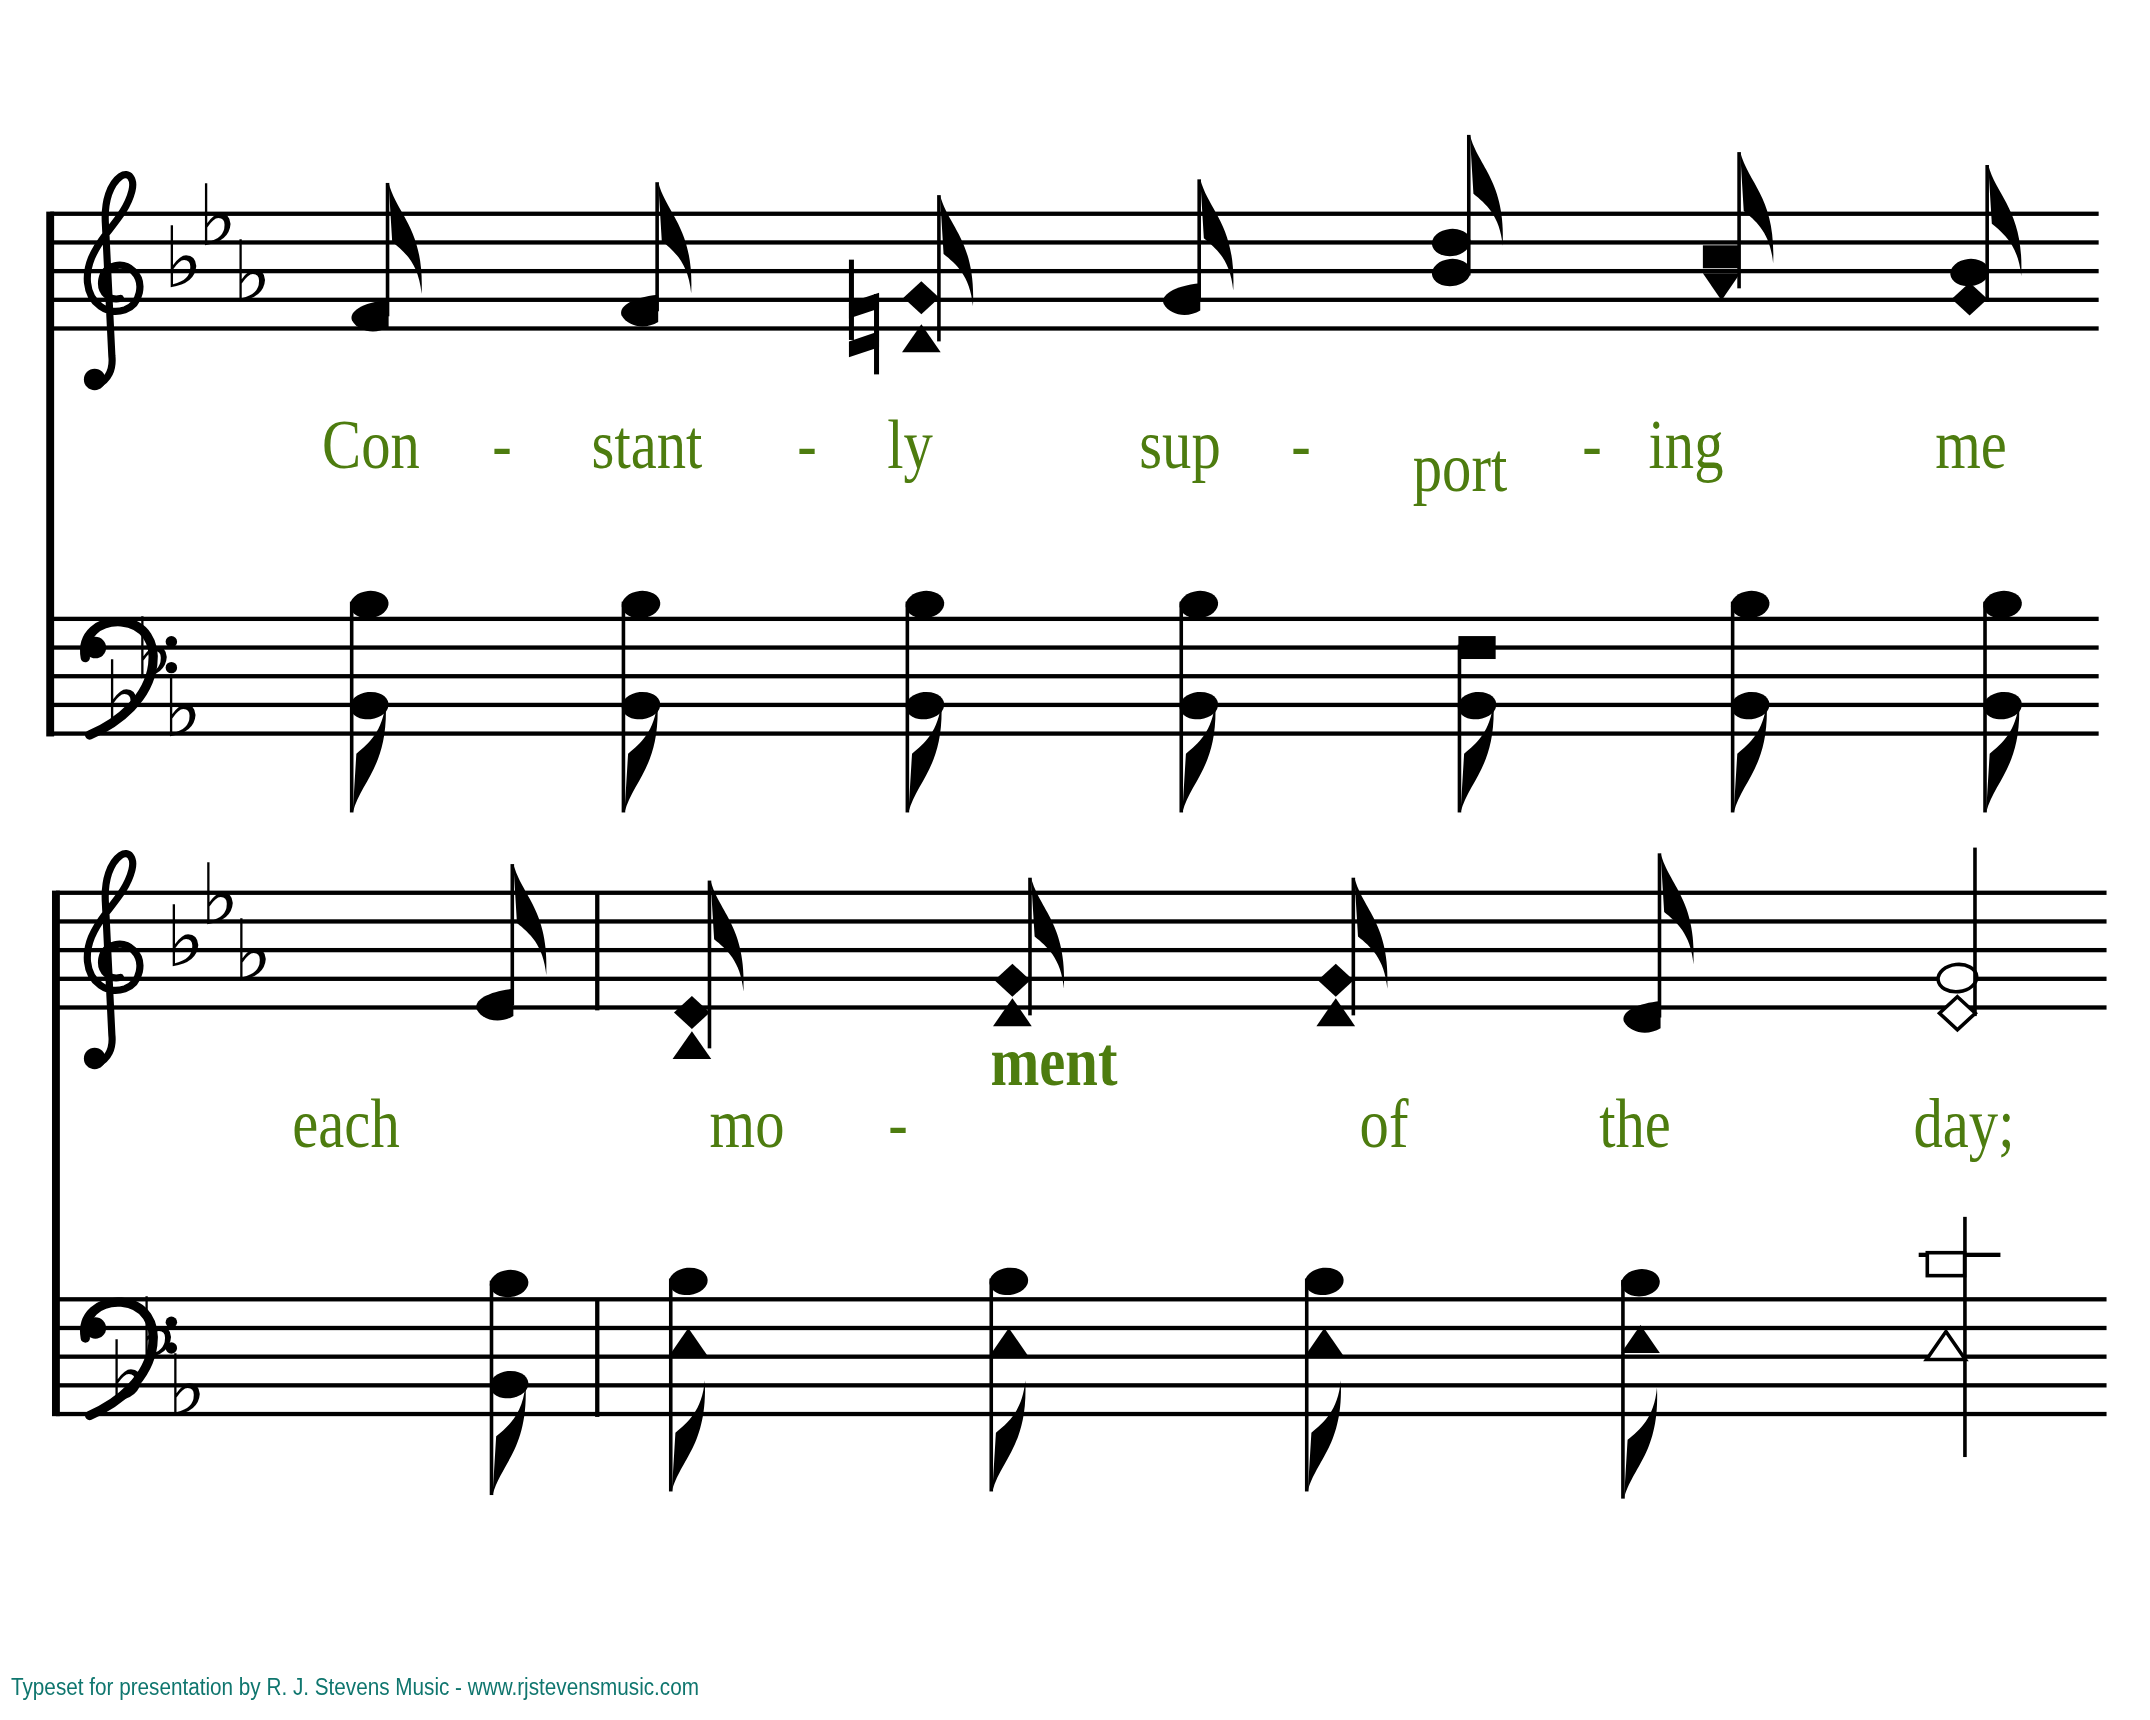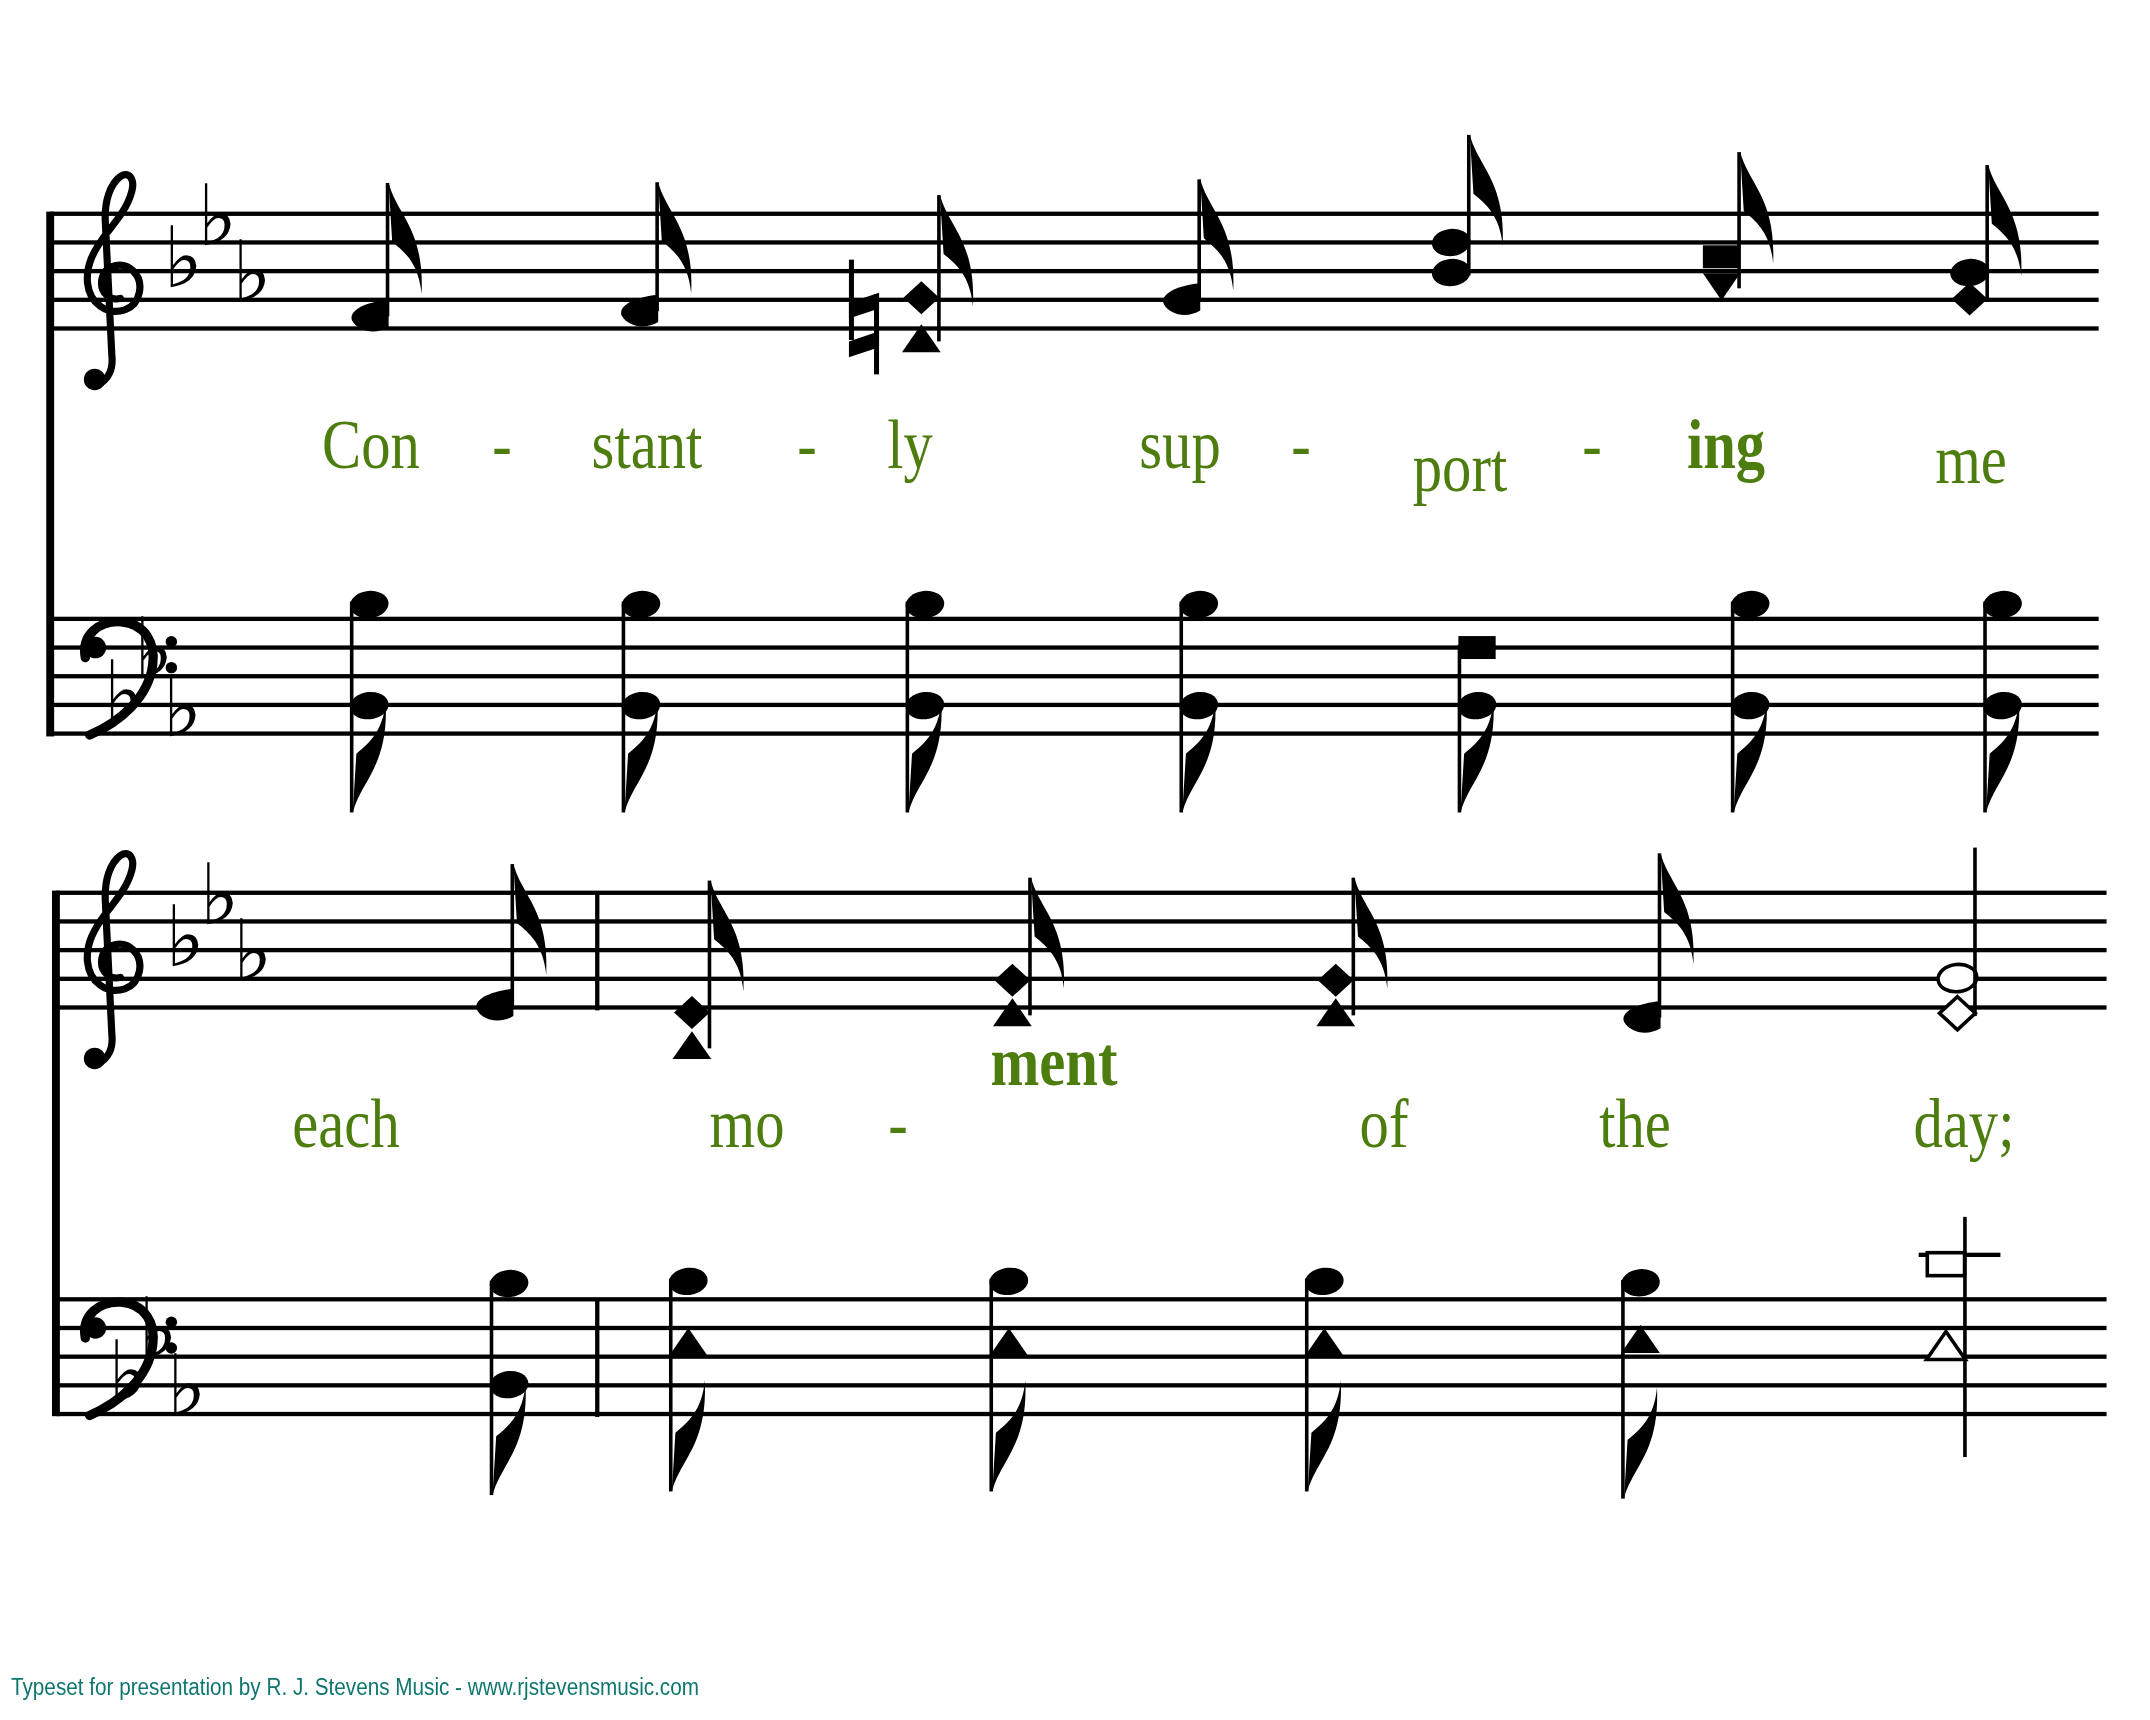--- a/index.html
+++ b/index.html
@@ -411,7 +411,7 @@
       <span class="lyric" style="left: 1301px; top: 411px;"><span class="sq">-</span></span>
       <span class="lyric" style="left: 1460px; top: 434px;"><span class="sq">port</span></span>
       <span class="lyric" style="left: 1592px; top: 411px;"><span class="sq">-</span></span>
-      <span class="lyric" style="left: 1726px; top: 411px; font-weight: bold;"><span class="sq">ing</span></span>
+      <span class="lyric" style="left: 1686px; top: 411px;"><span class="sq">ing</span></span>
       <span class="lyric" style="left: 1971px; top: 426px; font-family: Liberation Serif, serif;"><span class="sq">me</span></span>
     </div>
   <div id="lyrics-line-2">

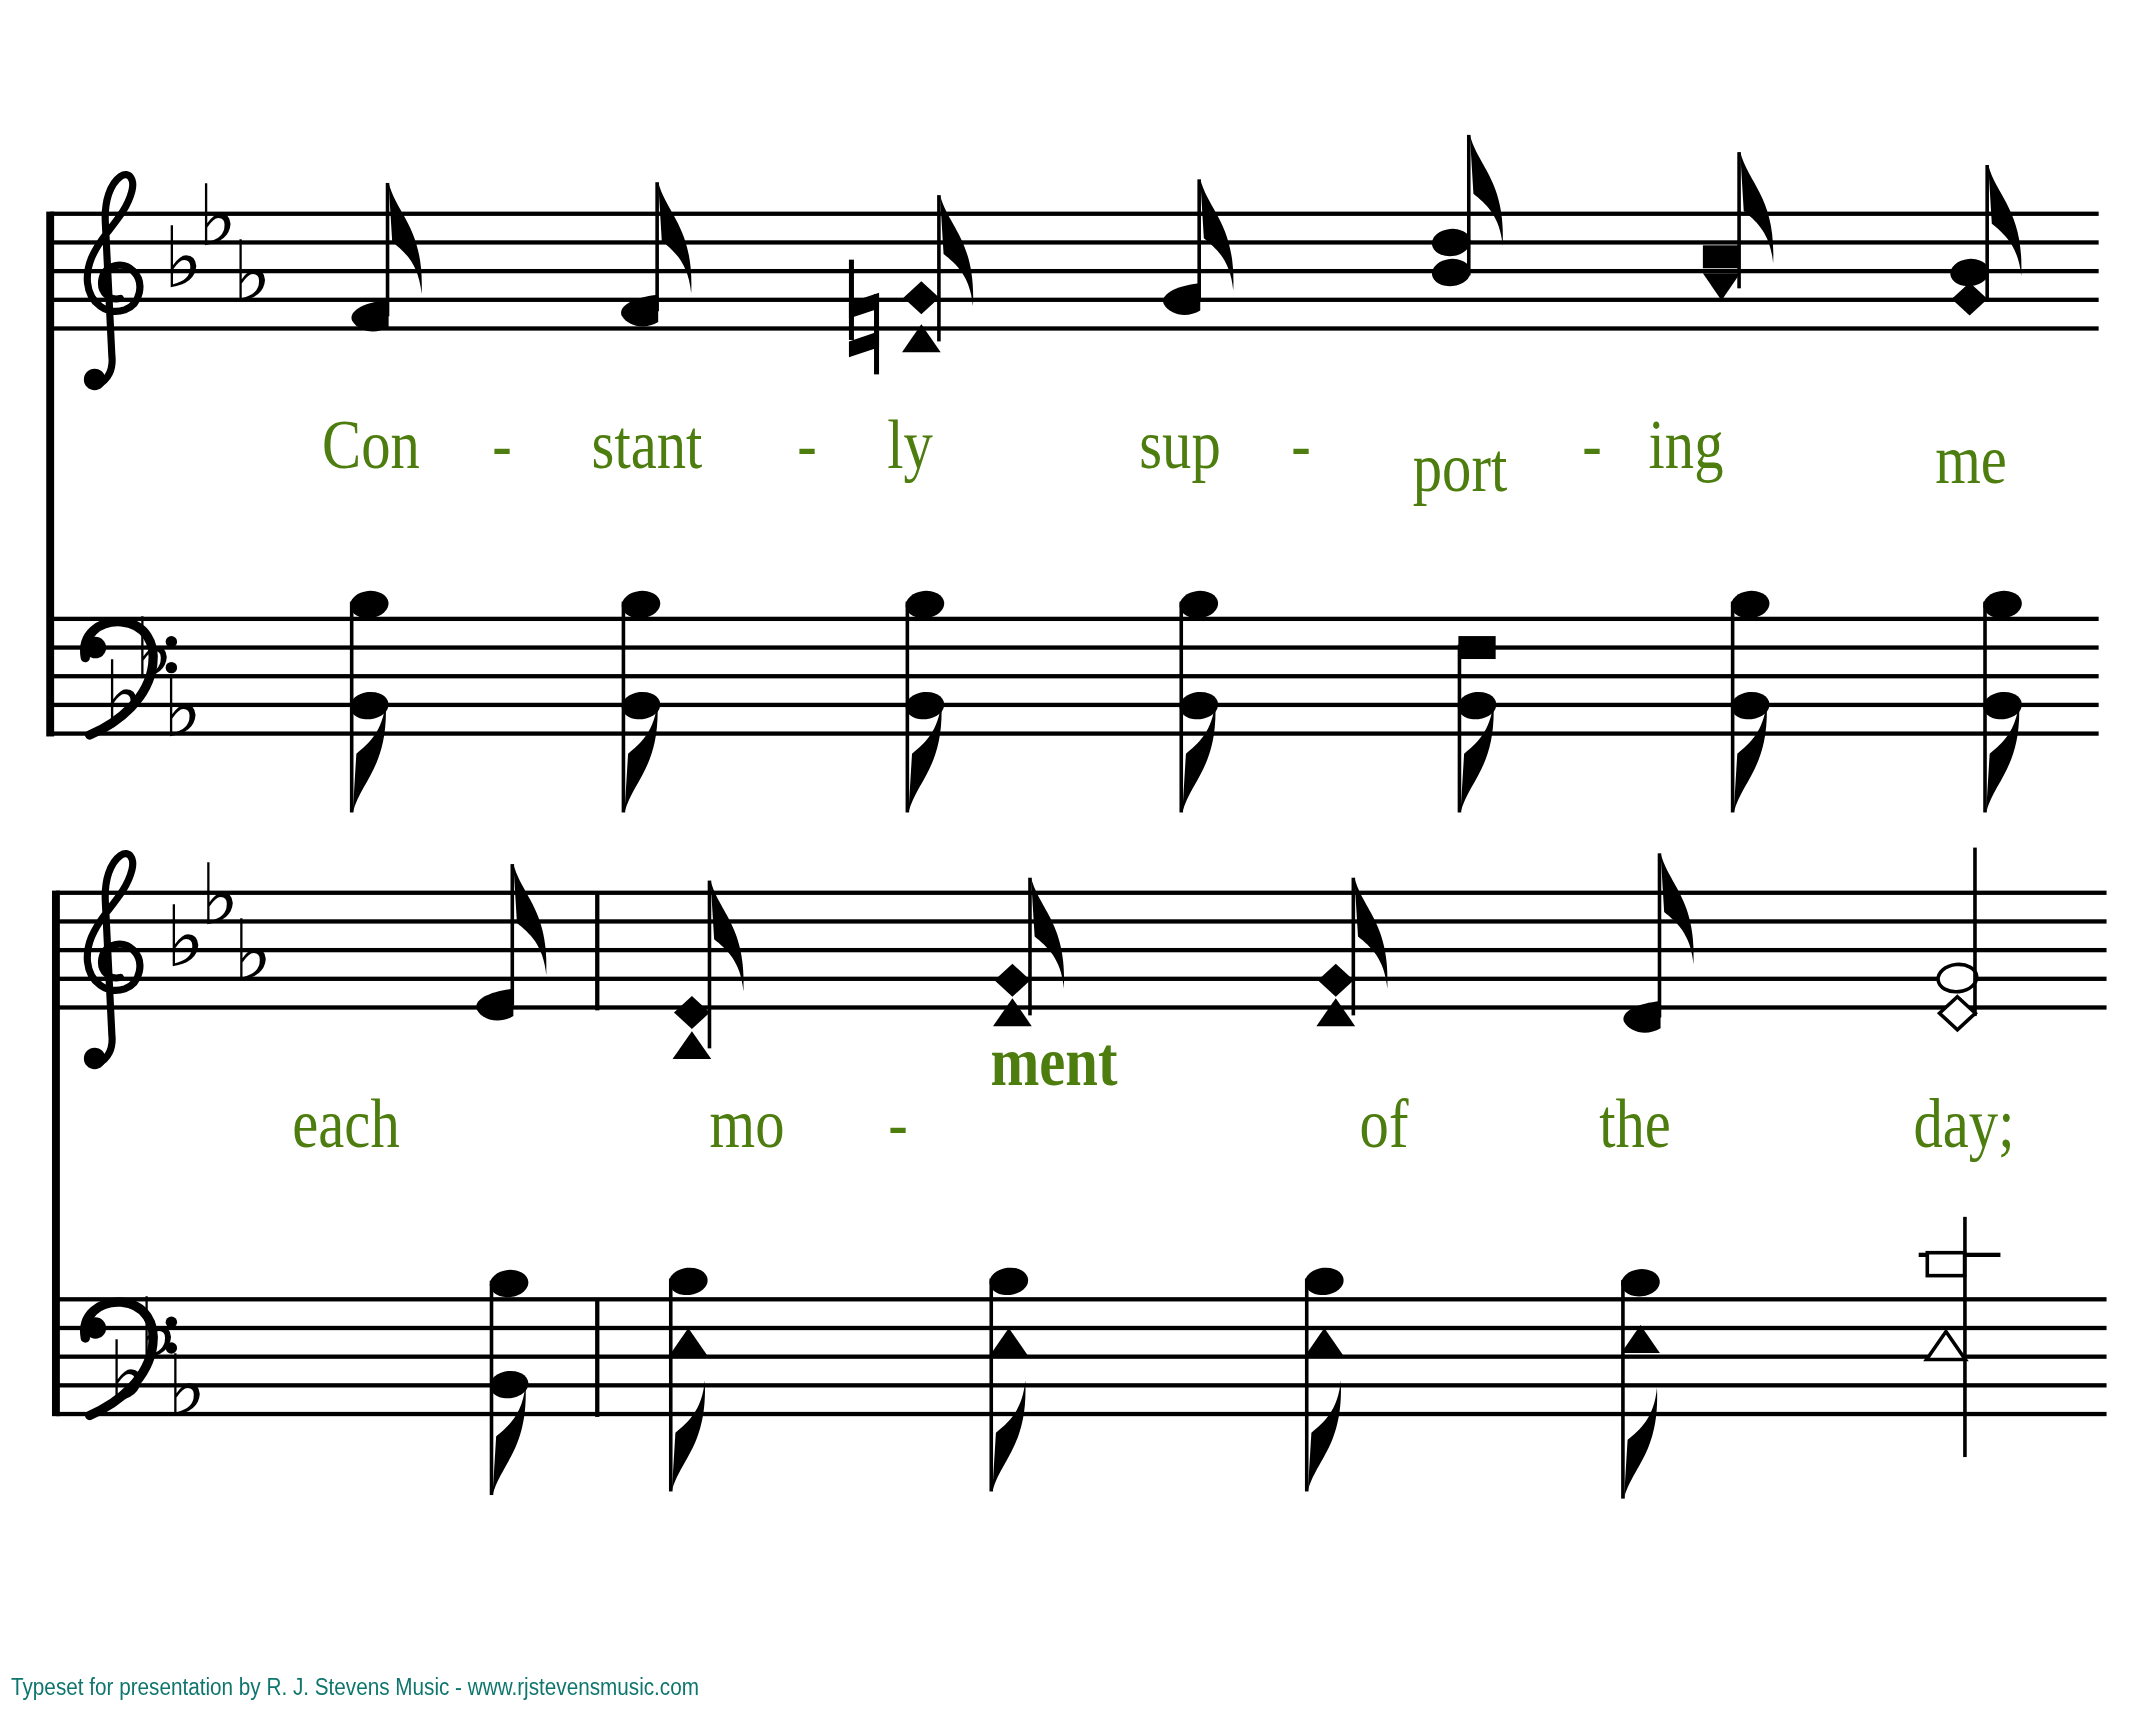--- a/index.html
+++ b/index.html
@@ -412,7 +412,7 @@
       <span class="lyric" style="left: 1460px; top: 434px;"><span class="sq">port</span></span>
       <span class="lyric" style="left: 1592px; top: 411px;"><span class="sq">-</span></span>
       <span class="lyric" style="left: 1686px; top: 411px;"><span class="sq">ing</span></span>
-      <span class="lyric" style="left: 1971px; top: 426px; font-family: Liberation Serif, serif;"><span class="sq">me</span></span>
+      <span class="lyric" style="left: 1971px; top: 411px; font-family: Liberation Serif, serif;"><span class="sq">me</span></span>
     </div>
   <div id="lyrics-line-2">
       <span class="lyric" style="left: 346px; top: 1090px;"><span class="sq">each</span></span>

